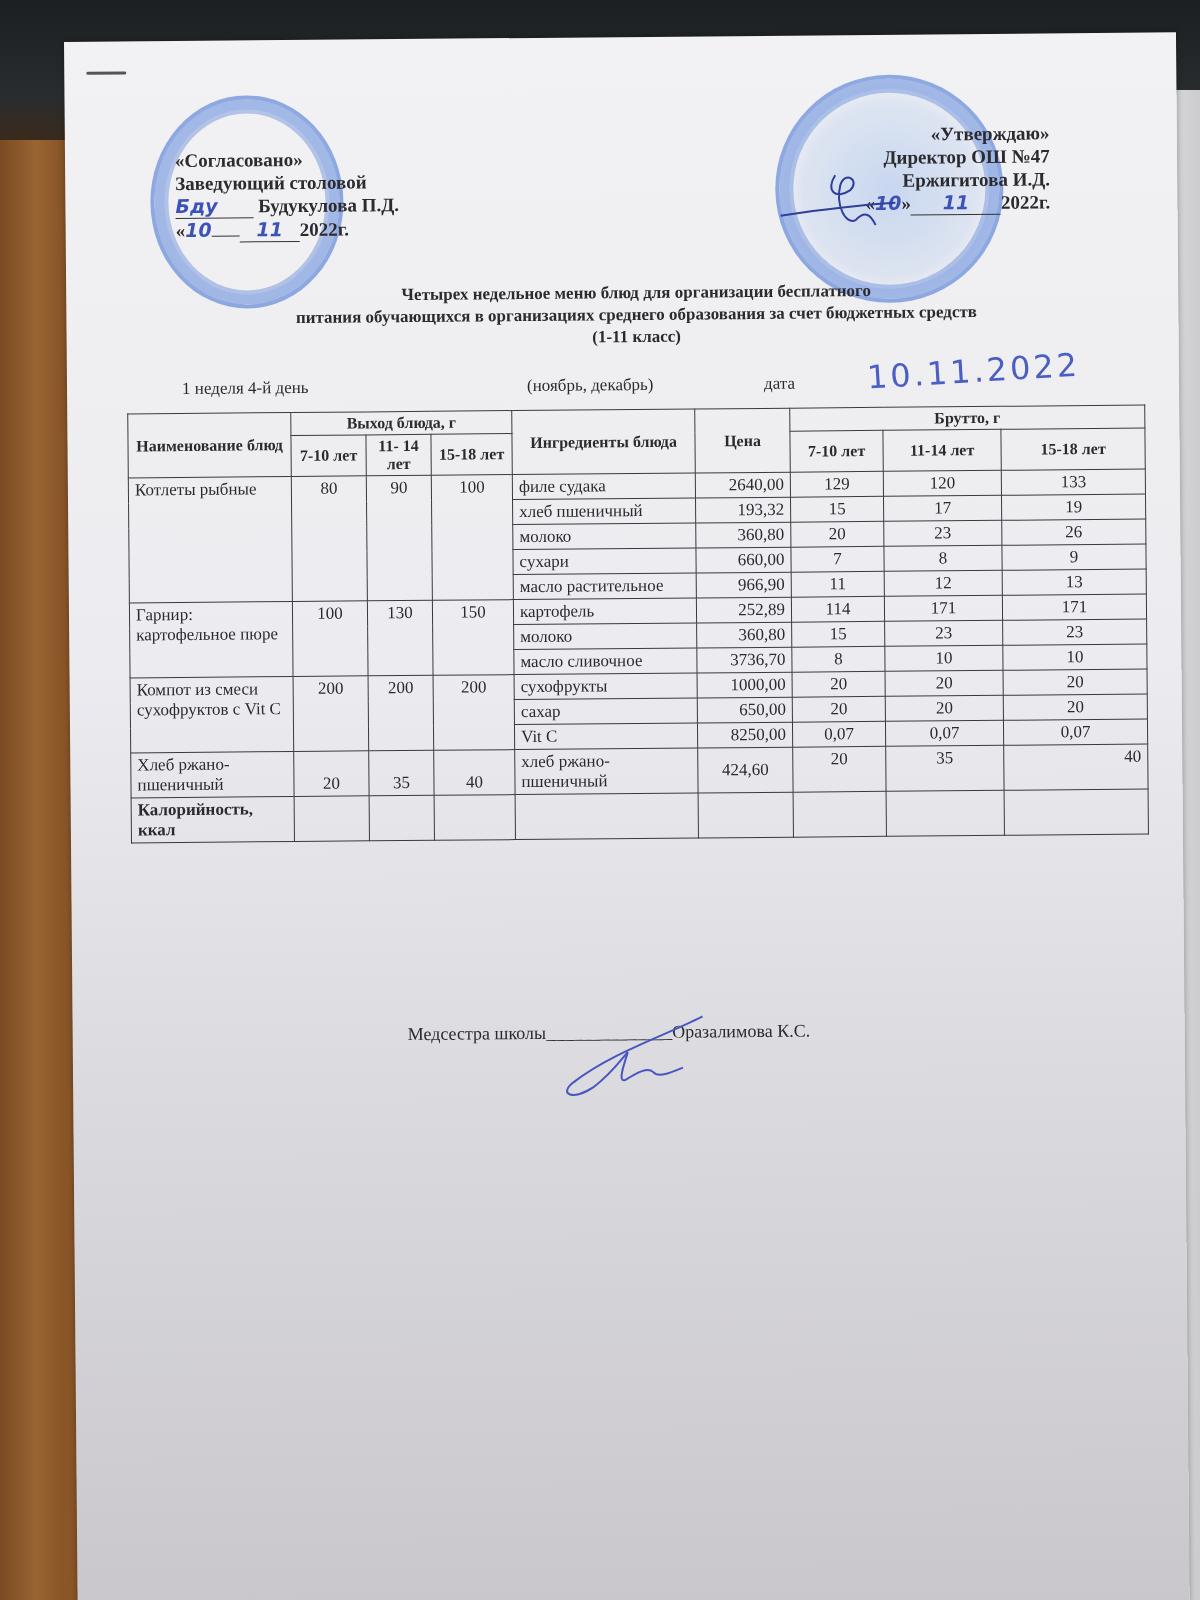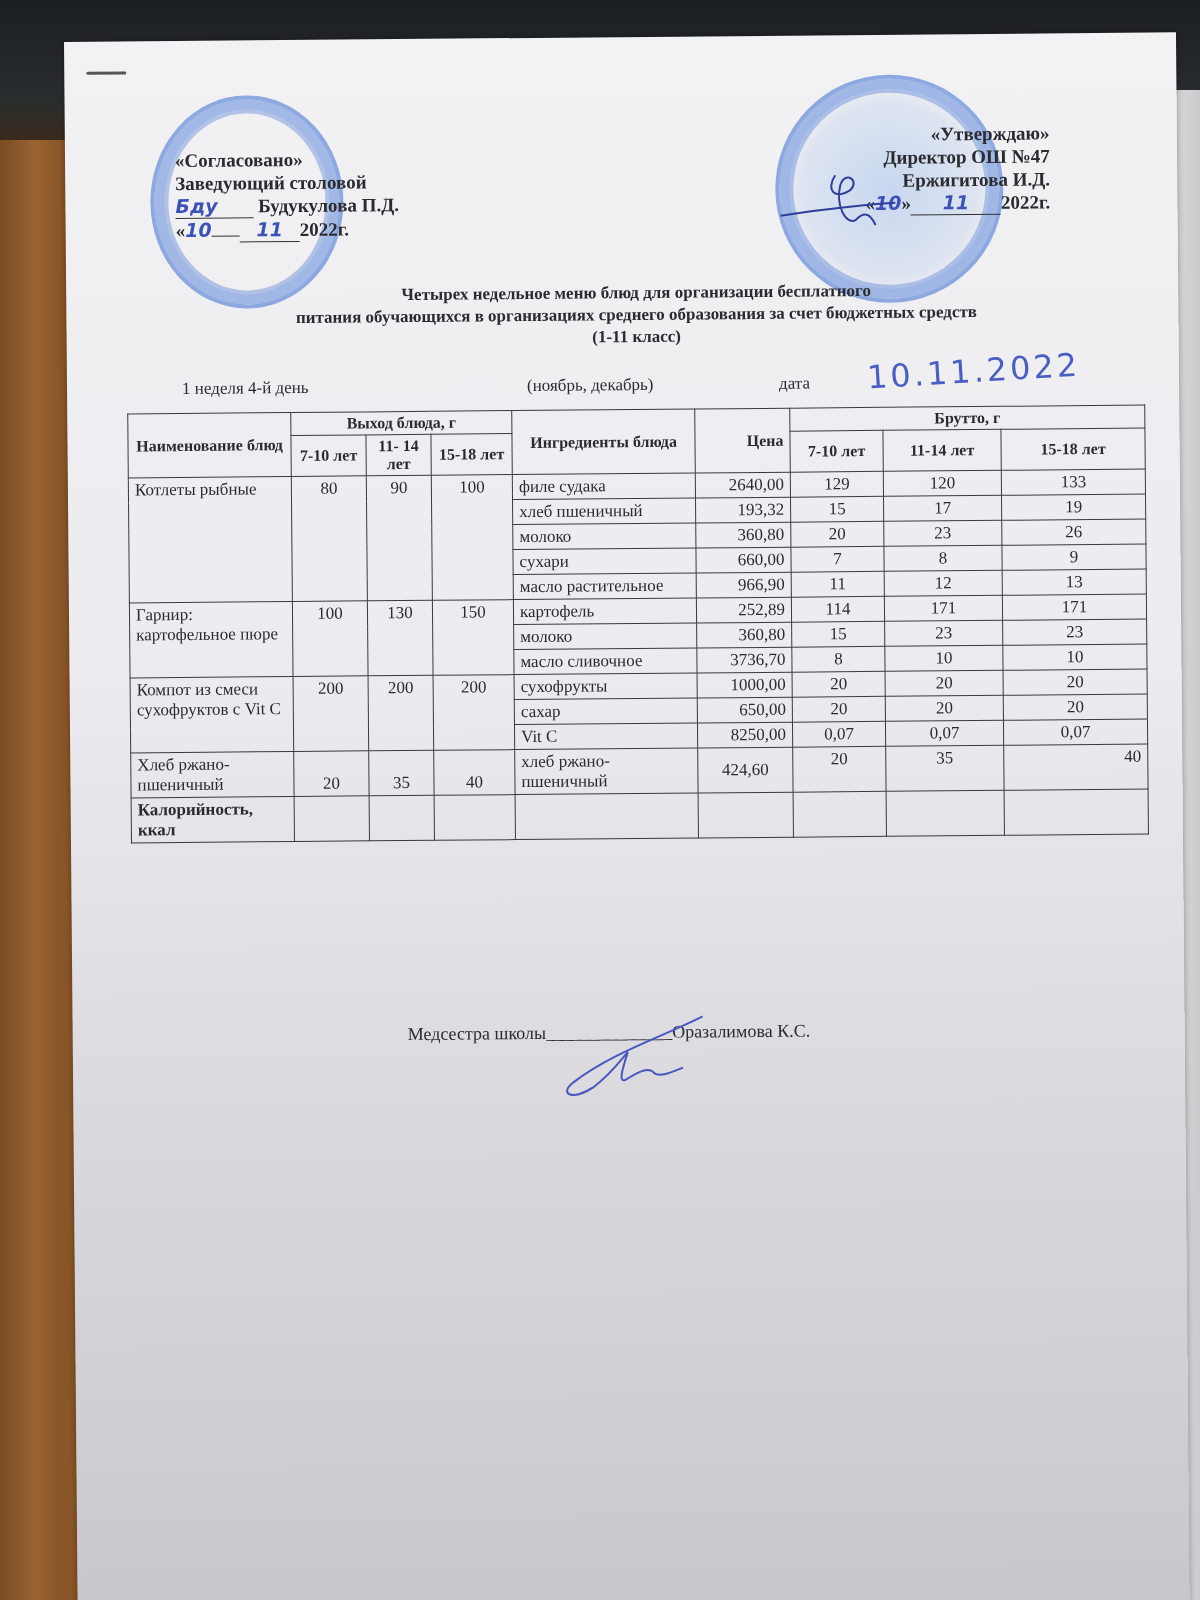--- a/index.html
+++ b/index.html
@@ -82,7 +82,7 @@
 
   <div class="meta" style="left:115px;">1 неделя 4-й день</div>
   <div class="meta" style="left:460px;">(ноябрь, декабрь)</div>
-  <div class="meta" style="left:712px;">дата</div>
+  <div class="meta" style="left:697px;">дата</div>
   <div class="date-hw">10.11.2022</div>
 
   <table class="menu">

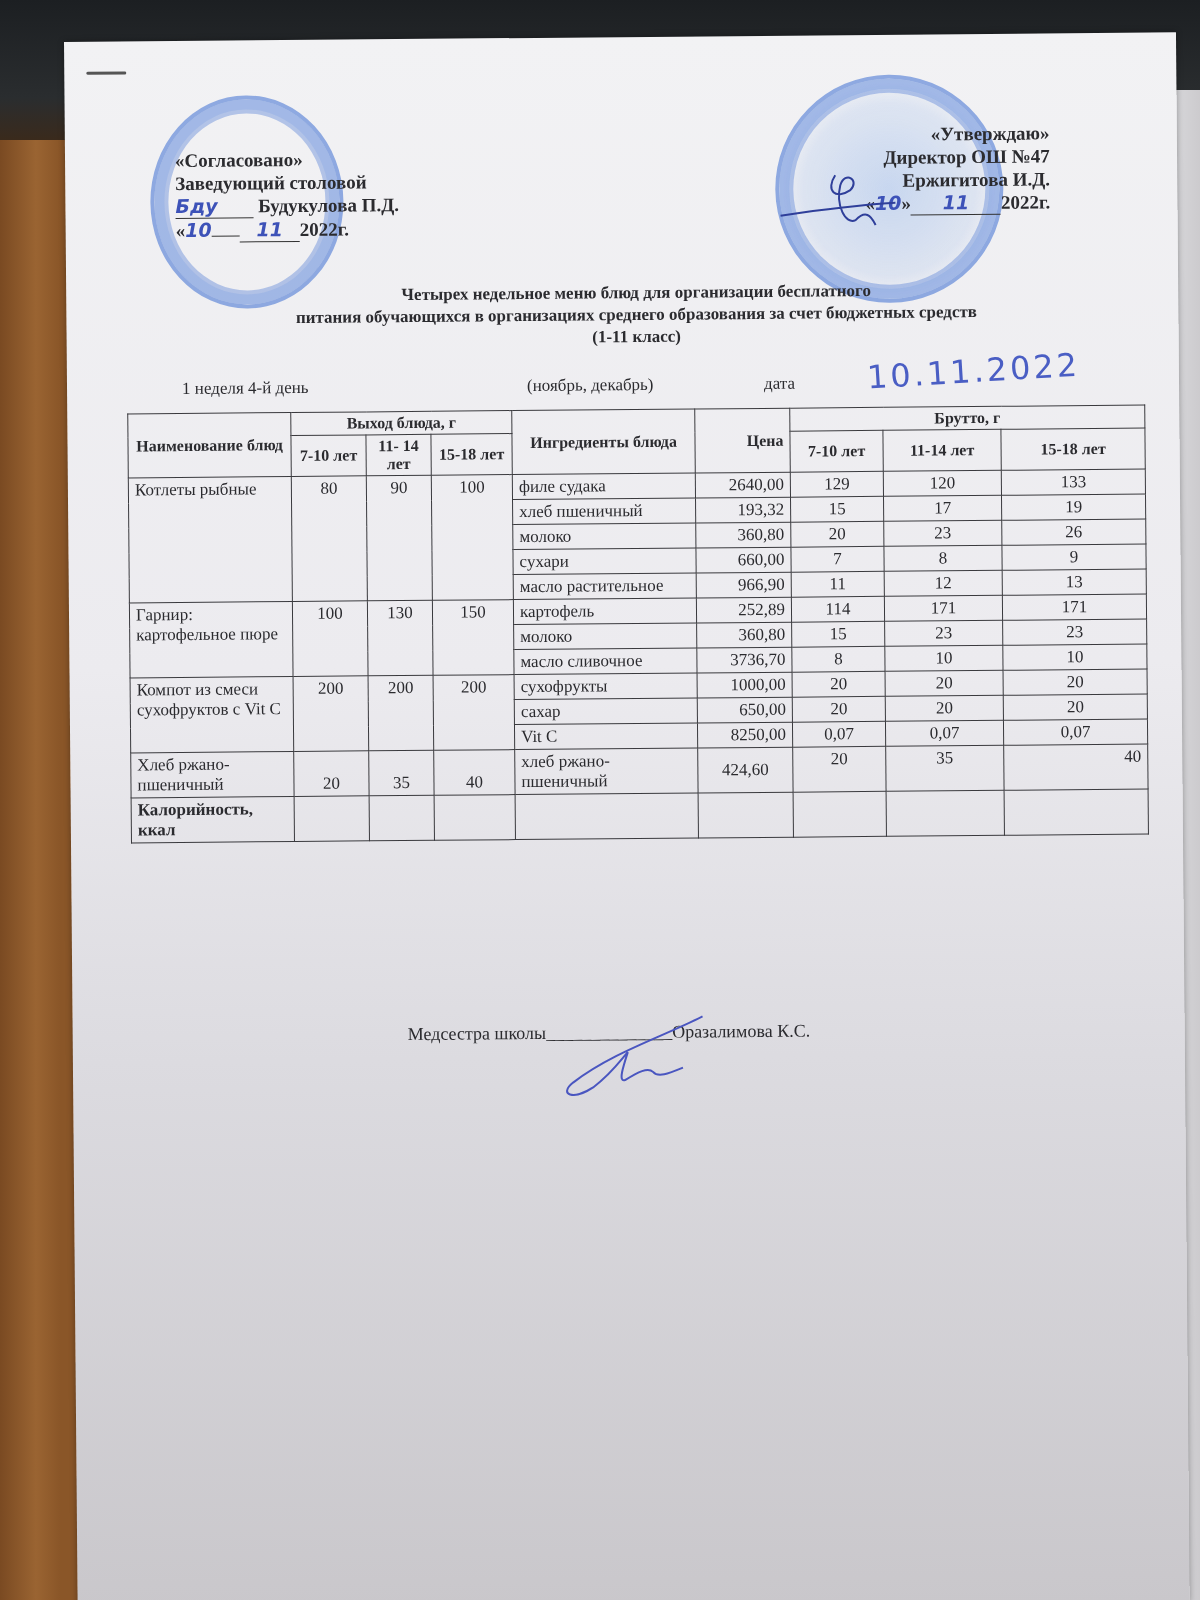--- a/index.html
+++ b/index.html
@@ -91,7 +91,7 @@
         <th rowspan="2" style="width:150px;">Наименование блюд</th>
         <th colspan="3">Выход блюда, г</th>
         <th rowspan="2" style="width:170px;">Ингредиенты блюда</th>
-        <th rowspan="2" style="width:82px;text-align:right;">Цена</th>
+        <th rowspan="2" style="width:82px;">Цена</th>
         <th colspan="3">Брутто, г</th>
       </tr>
       <tr>

